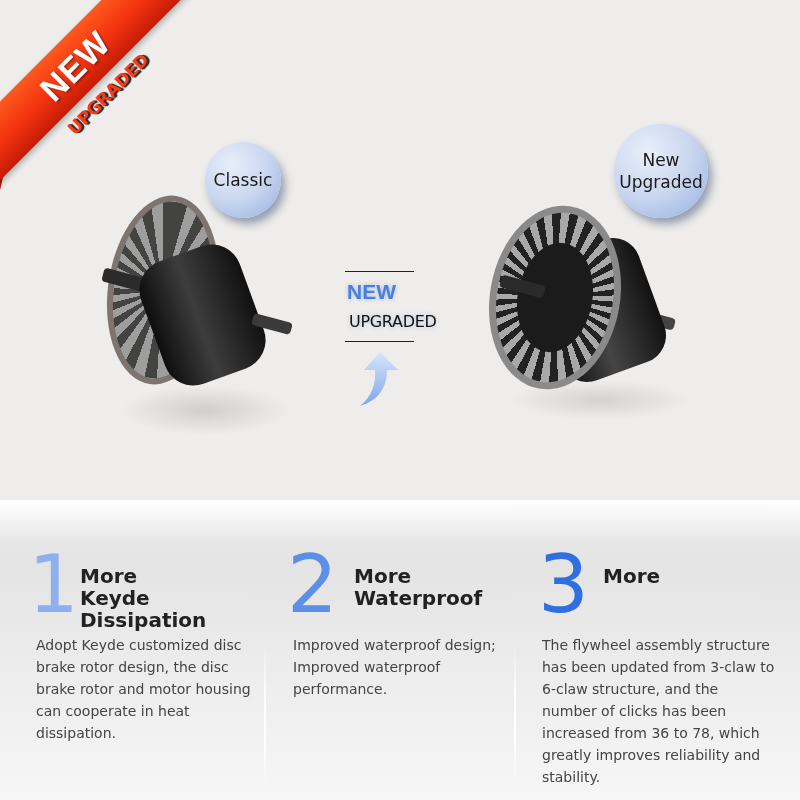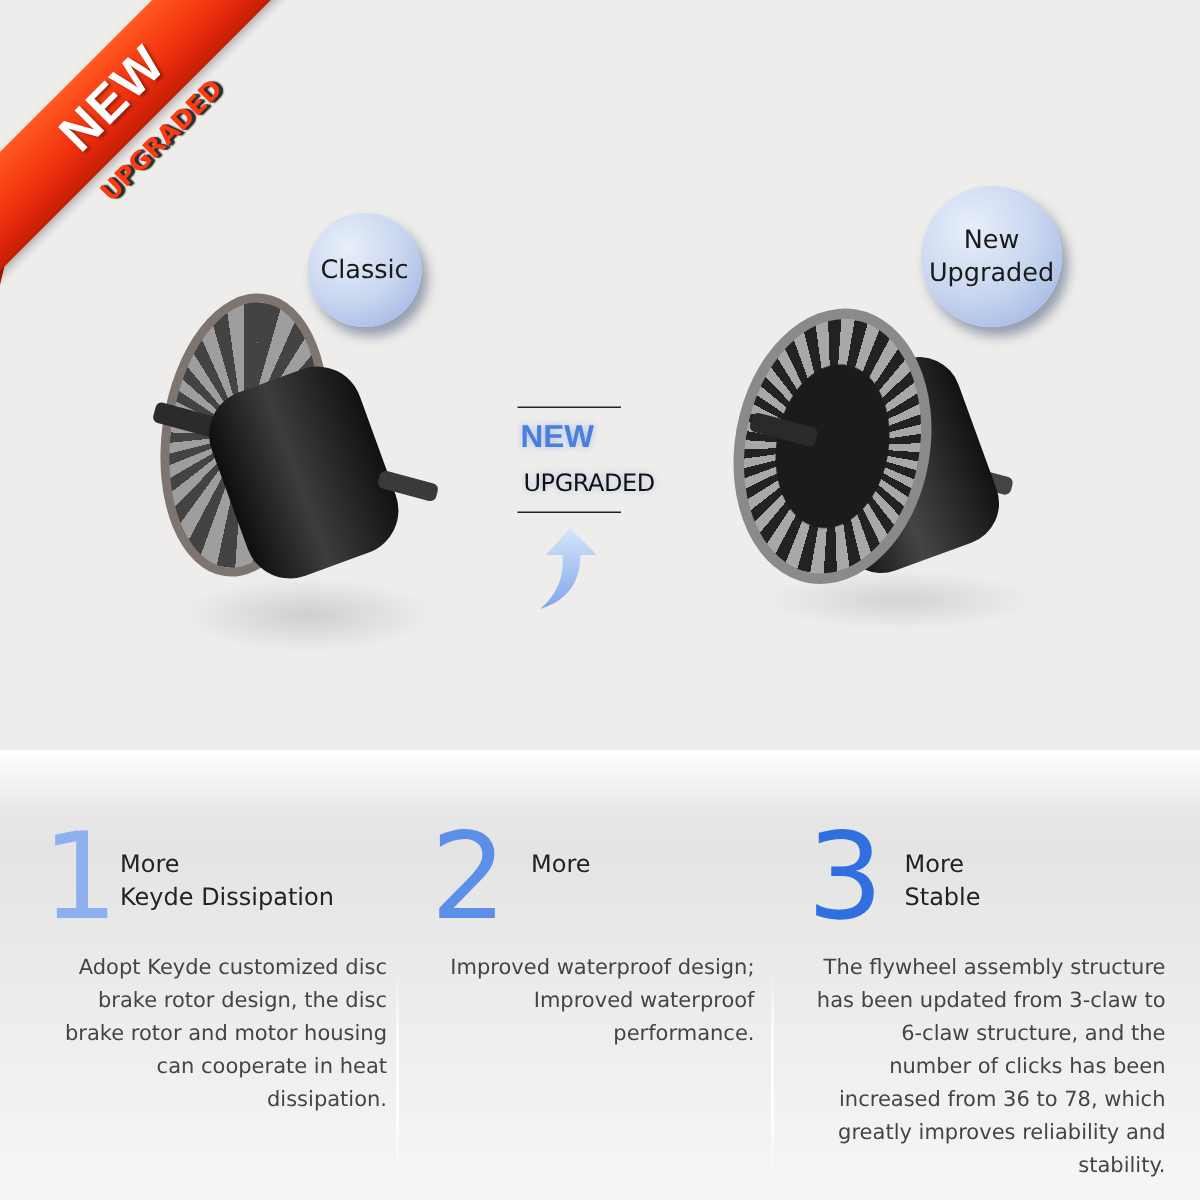--- a/index.html
+++ b/index.html
@@ -69,7 +69,7 @@
     background: linear-gradient(180deg, #ffffff 0%, #e7e7e7 14%, #e4e4e4 22%, #ececec 55%, #f6f6f6 100%); }
   .feature { position: absolute; top: 545px; }
   .num { position: absolute; top: 0; font-family: "DejaVu Sans", sans-serif; font-size: 80px; line-height: 80px; font-weight: normal; }
-  .title { position: absolute; font-weight: normal; font-size: 16px; line-height: 22px; color: #222; }
+  .title { position: absolute; font-weight: bold; font-size: 20px; line-height: 22px; color: #222; }
   .desc { position: absolute; font-size: 14px; line-height: 22px; color: #444; text-align: right; }
   .divider { position: absolute; width: 2px; background: linear-gradient(180deg, rgba(255,255,255,0) 0%, #fff 40%, #fff 70%, rgba(255,255,255,0) 100%); }
 </style>

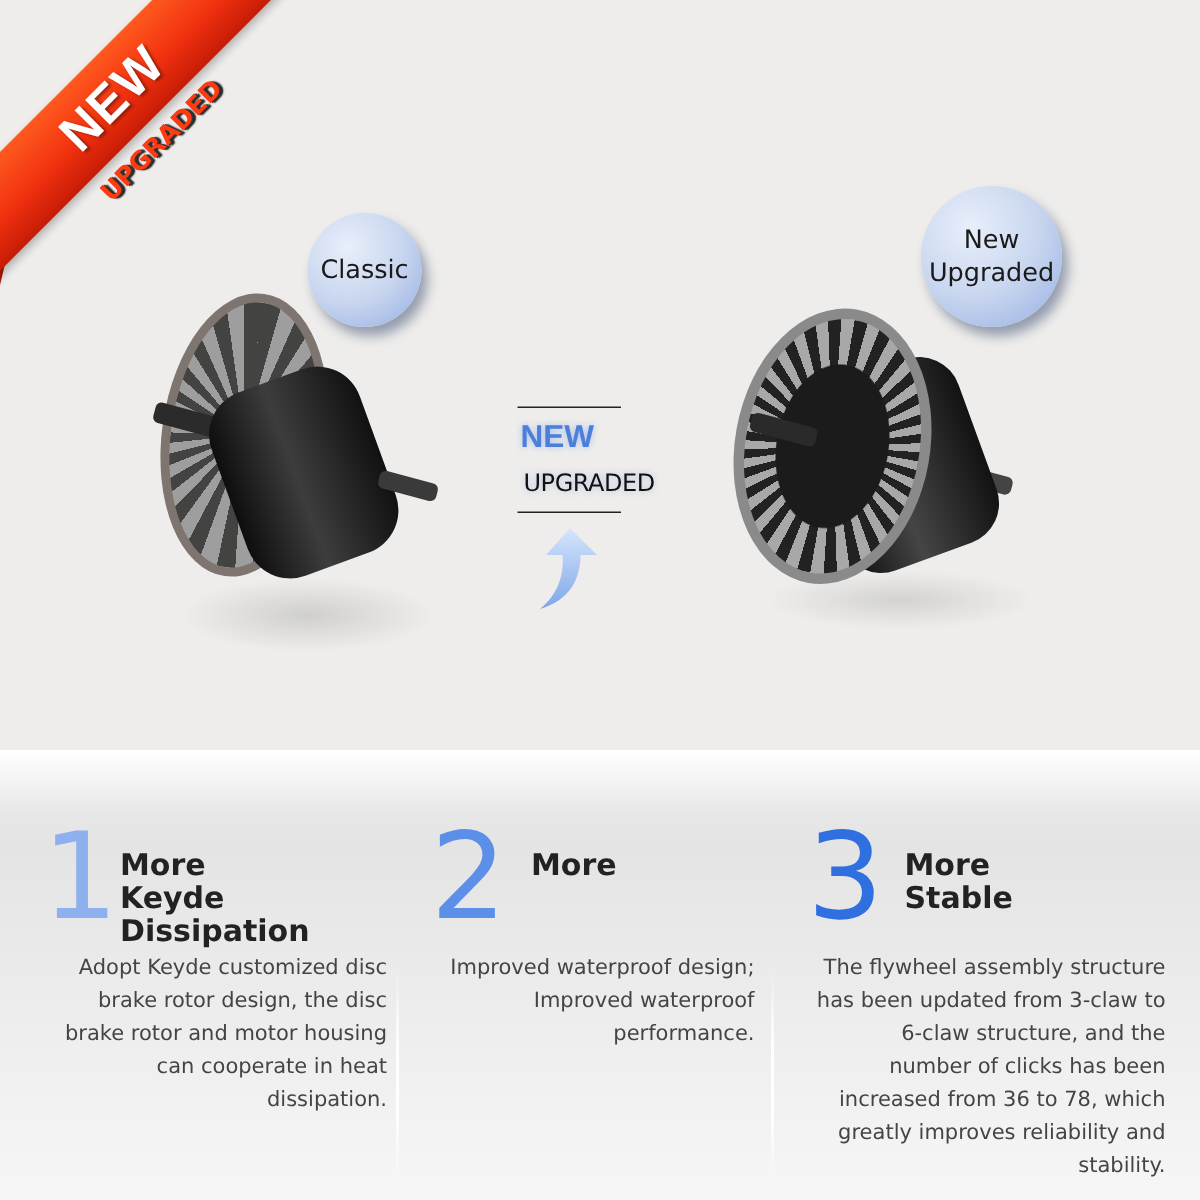--- a/index.html
+++ b/index.html
@@ -144,6 +144,7 @@
   <div class="num" style="left:0; color:#5b8fe8">2</div>
   <div class="title" style="left:67px; top:20px; width:180px">
     <div>More</div>
+    <div>Waterproof</div>
   </div>
   <div class="desc" style="left:6px; top:89px; width:210px">Improved waterproof design; Improved waterproof performance.</div>
 </div>

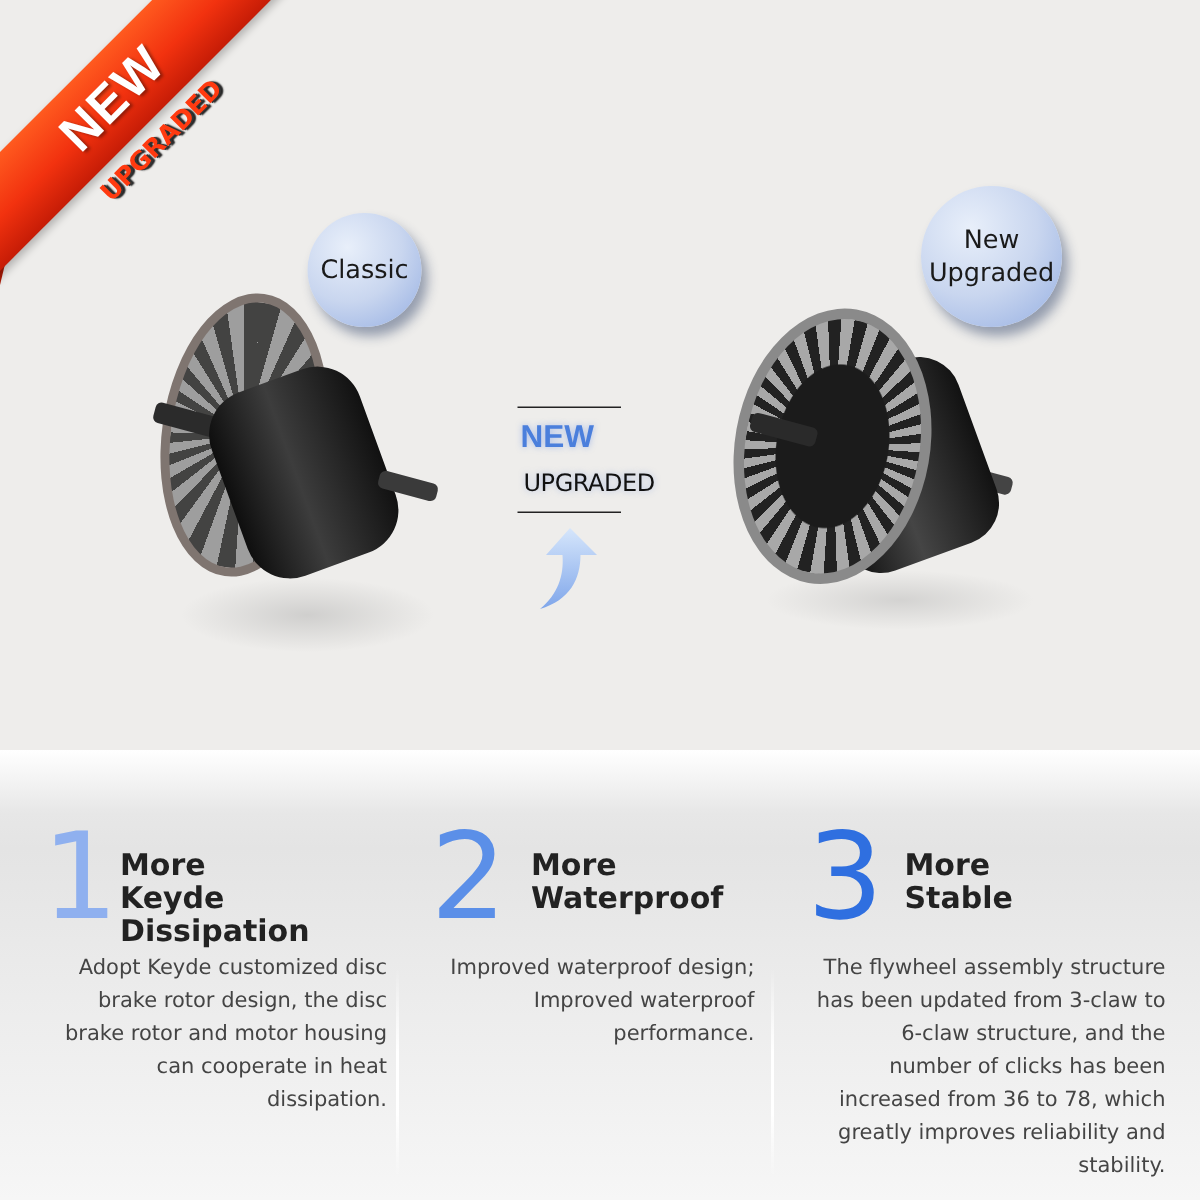--- a/index.html
+++ b/index.html
@@ -153,7 +153,6 @@
   <div class="num" style="left:0; color:#2f6fe0">3</div>
   <div class="title" style="left:65px; top:20px; width:180px">
     <div>More</div>
-    <div>Stable</div>
   </div>
   <div class="desc" style="left:4px; top:89px; width:235px">The flywheel assembly structure has been updated from 3-claw to 6-claw structure, and the number of clicks has been increased from 36 to 78, which greatly improves reliability and stability.</div>
 </div>

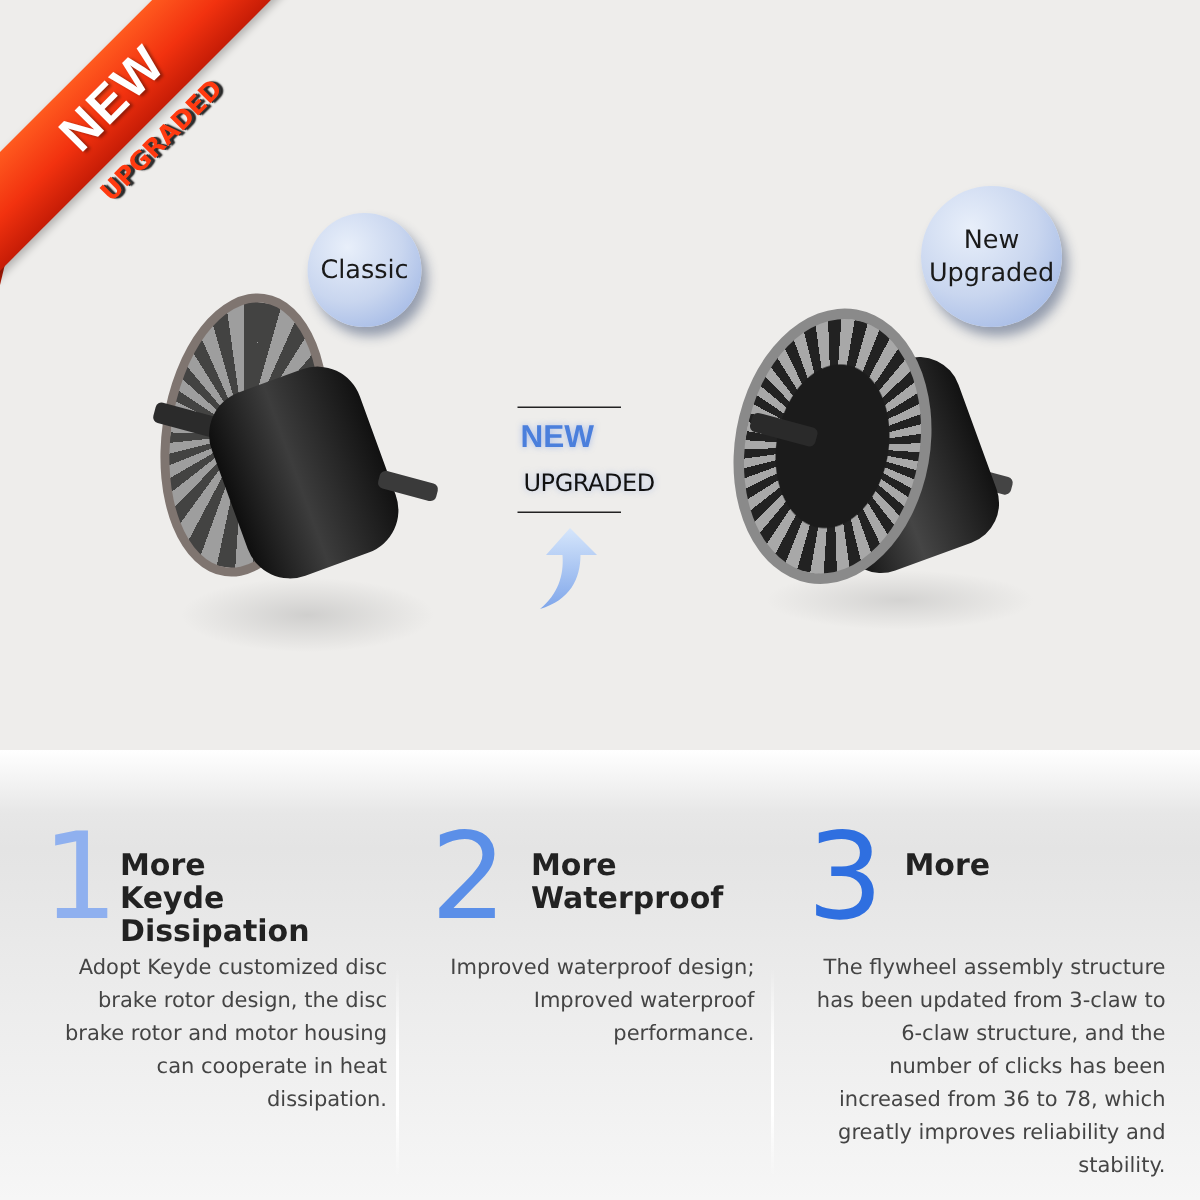--- a/index.html
+++ b/index.html
@@ -70,7 +70,7 @@
   .feature { position: absolute; top: 545px; }
   .num { position: absolute; top: 0; font-family: "DejaVu Sans", sans-serif; font-size: 80px; line-height: 80px; font-weight: normal; }
   .title { position: absolute; font-weight: bold; font-size: 20px; line-height: 22px; color: #222; }
-  .desc { position: absolute; font-size: 14px; line-height: 22px; color: #444; text-align: right; }
+  .desc { position: absolute; font-size: 14px; line-height: 22px; color: #444; }
   .divider { position: absolute; width: 2px; background: linear-gradient(180deg, rgba(255,255,255,0) 0%, #fff 40%, #fff 70%, rgba(255,255,255,0) 100%); }
 </style>
 </head>

